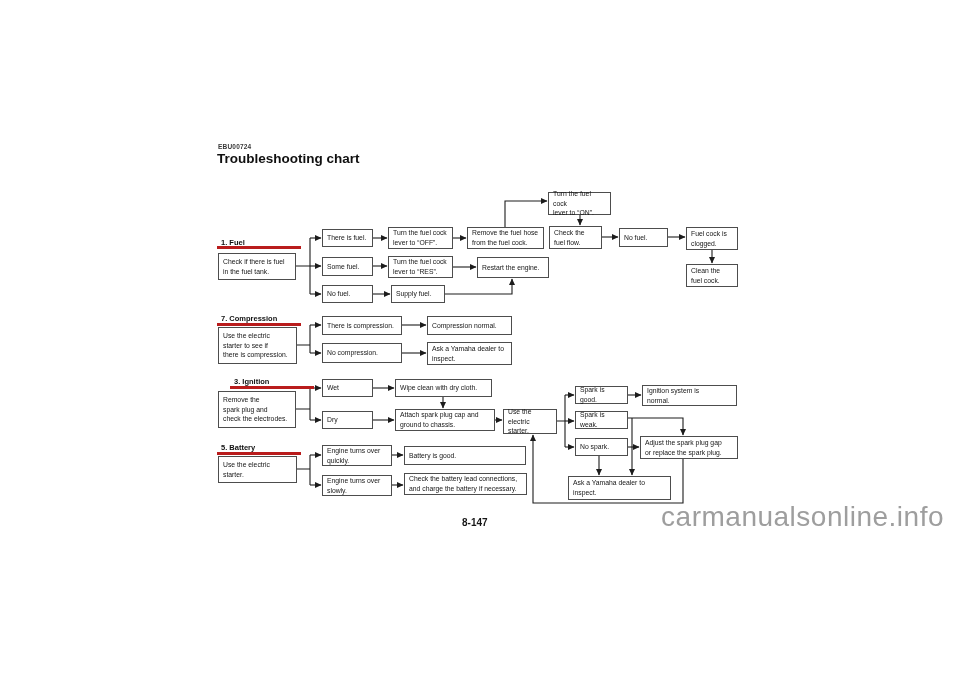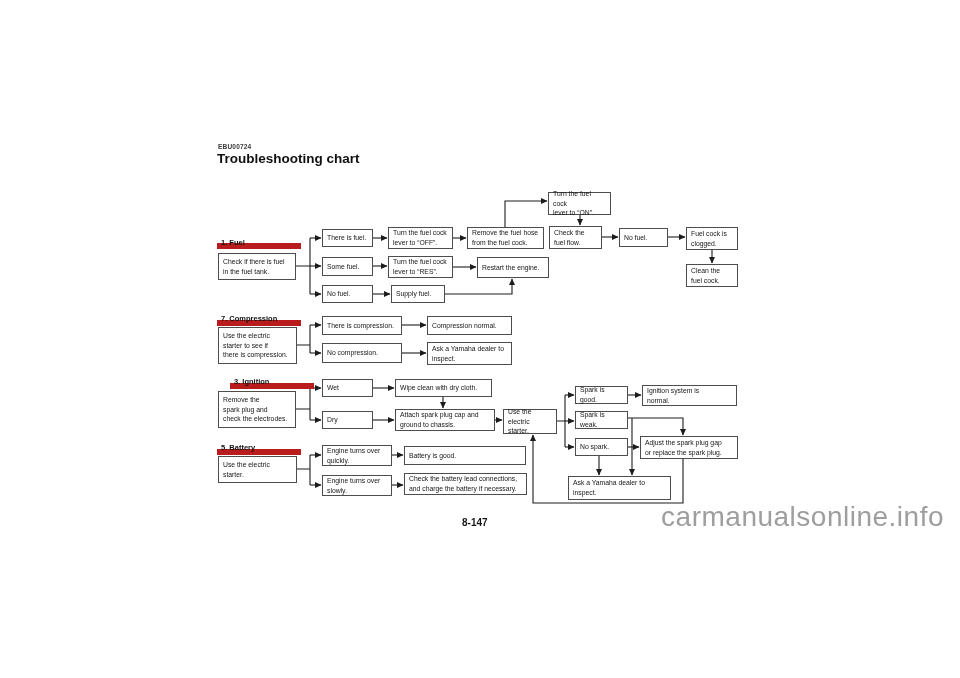--- a/index.html
+++ b/index.html
@@ -15,7 +15,7 @@
   .sec-label{
     position:absolute;width:84px;height:12px;box-sizing:border-box;
     font-size:7.5px;font-weight:bold;color:#101010;
-    border-bottom:6px solid #b91c1c;padding:0 0 2px 4px;white-space:nowrap;
+    border-bottom:3px solid #b91c1c;padding:0 0 2px 4px;white-space:nowrap;
   }
   .box{
     position:absolute;box-sizing:border-box;border:1px solid #4d4d4d;background:#fff;

